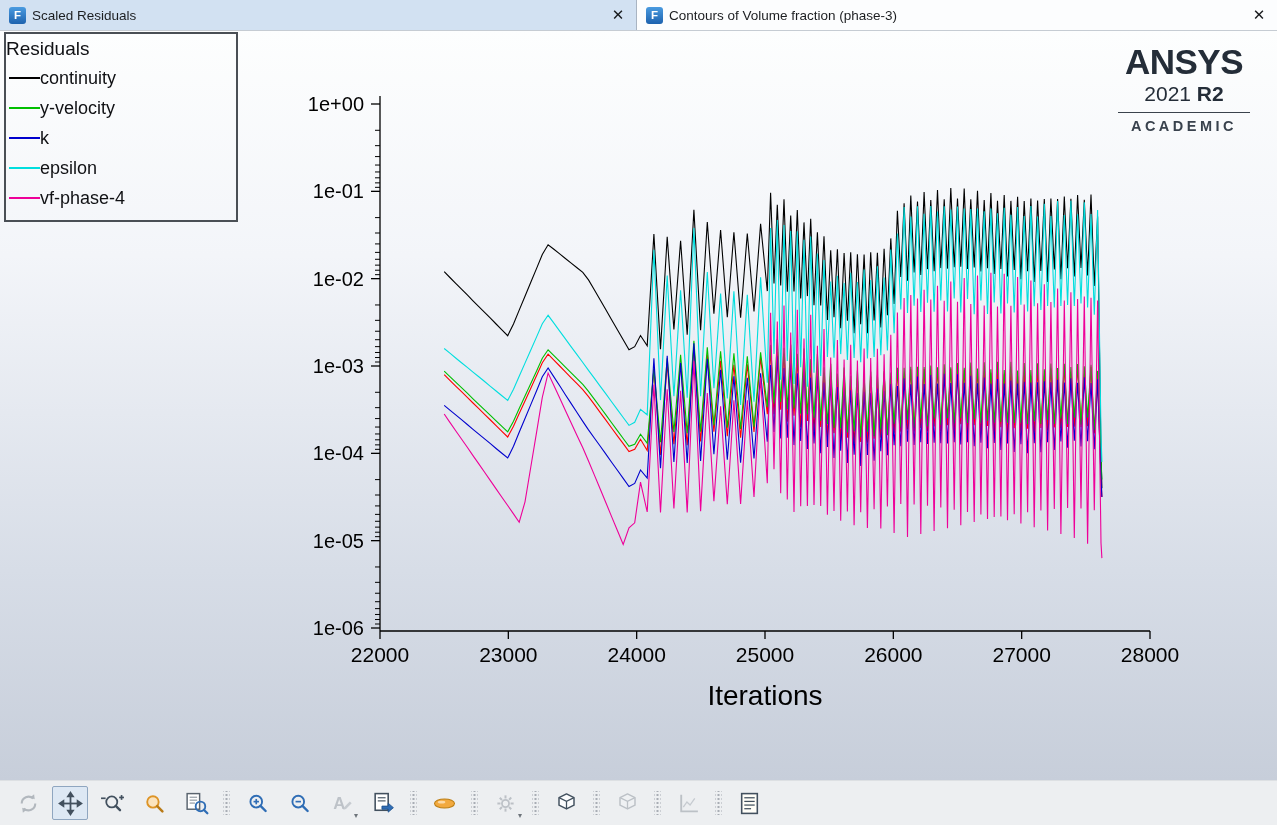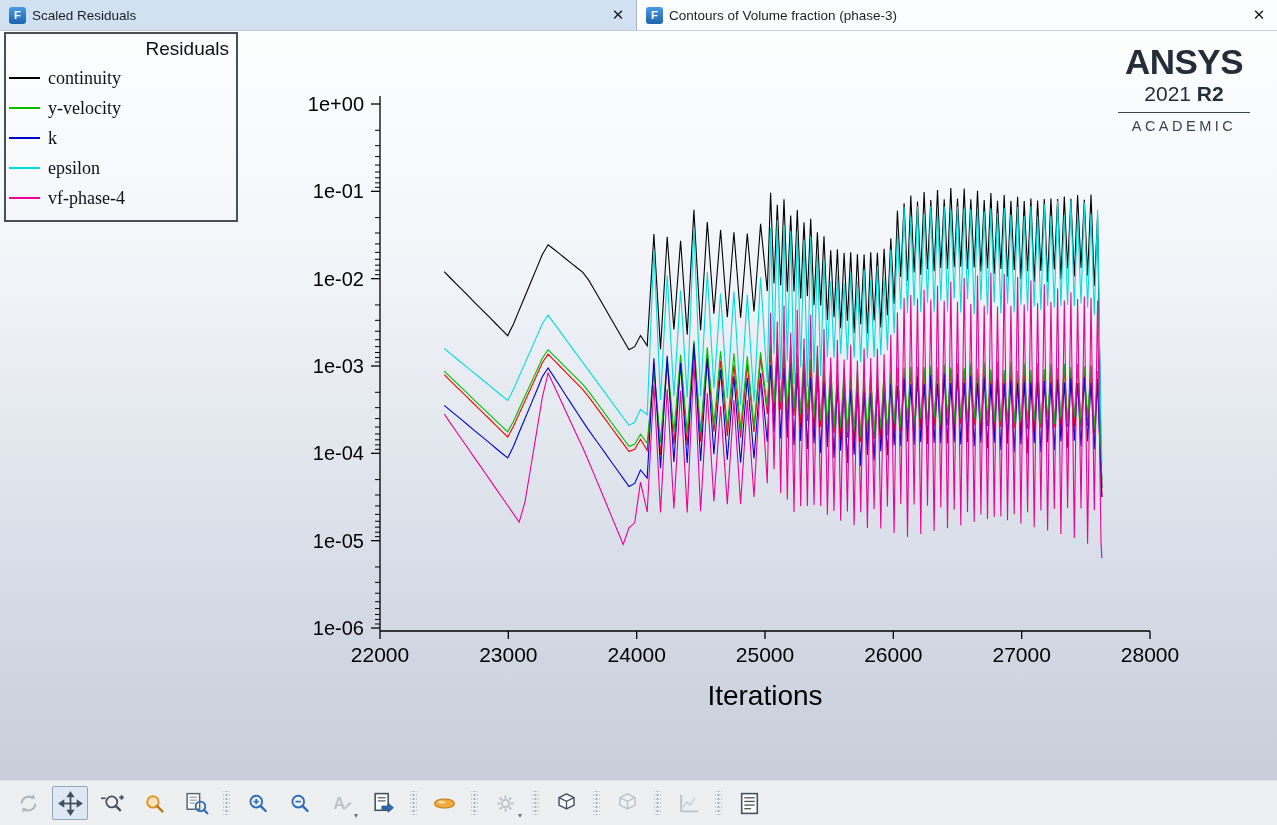--- a/index.html
+++ b/index.html
@@ -22,7 +22,7 @@
   
   .legend{position:absolute;left:4px;top:1px;width:234px;border:2px solid #4a4f55;
           padding:3px 0 7px 0;box-sizing:border-box;background:transparent;}
-  .legend-title{text-align:right;font-size:19px;color:#101114;padding:1px 7px 3px;}
+  .legend-title{text-align:left;font-size:19px;color:#101114;padding:1px 0 3px;}
   .legend-item{display:flex;align-items:center;height:30px;padding-left:3px;}
   .legend-swatch{width:31px;height:2px;flex:0 0 31px;}
   .legend-label{margin-left:8px;font-size:18px;color:#101114;font-family:Liberation Serif, serif;}

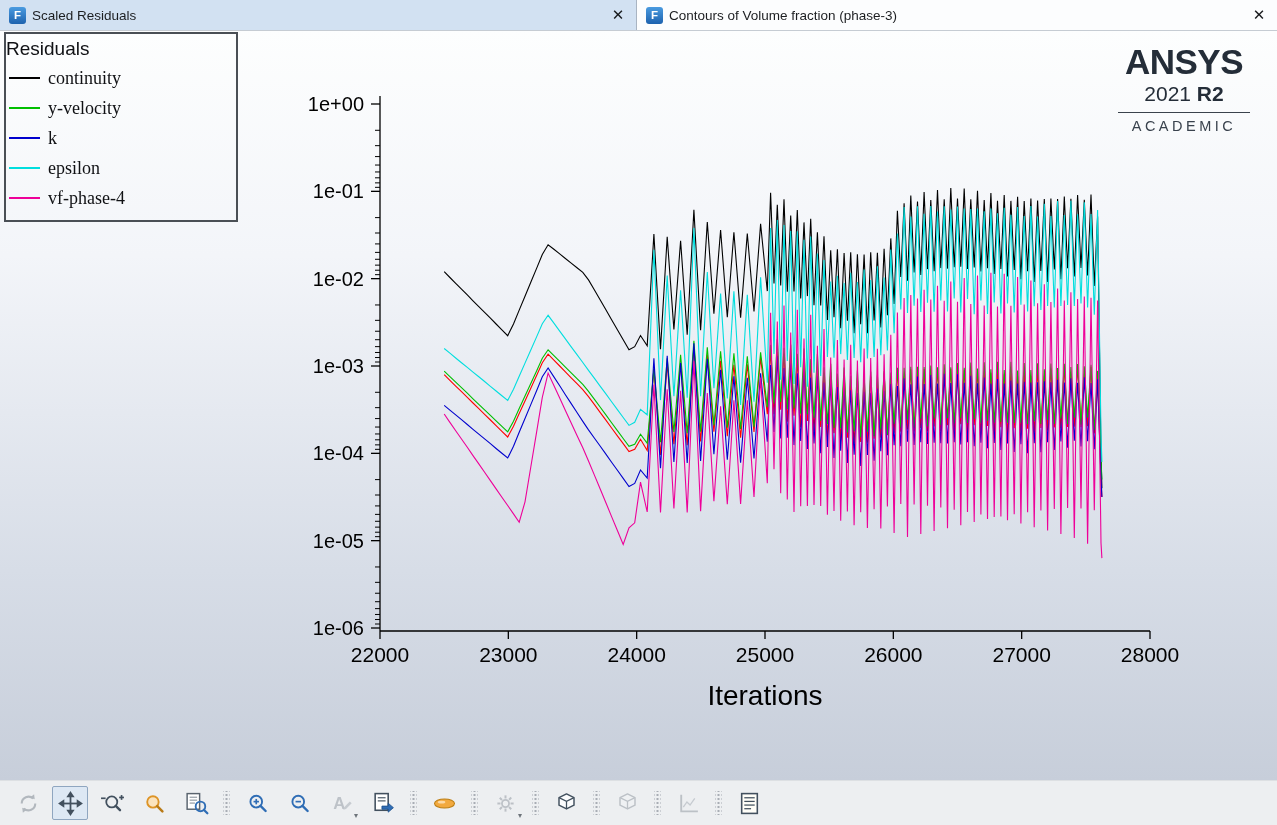--- a/index.html
+++ b/index.html
@@ -25,7 +25,7 @@
   .legend-title{text-align:left;font-size:19px;color:#101114;padding:1px 0 3px;}
   .legend-item{display:flex;align-items:center;height:30px;padding-left:3px;}
   .legend-swatch{width:31px;height:2px;flex:0 0 31px;}
-  .legend-label{margin-left:8px;font-size:18px;color:#101114;font-family:Liberation Serif, serif;}
+  .legend-label{font-size:18px;color:#101114;}
   
   .brand{position:absolute;right:27px;top:13px;width:132px;text-align:center;color:#242d38;}
   .brand-name{font-size:35px;font-weight:900;line-height:1;letter-spacing:-.5px;}

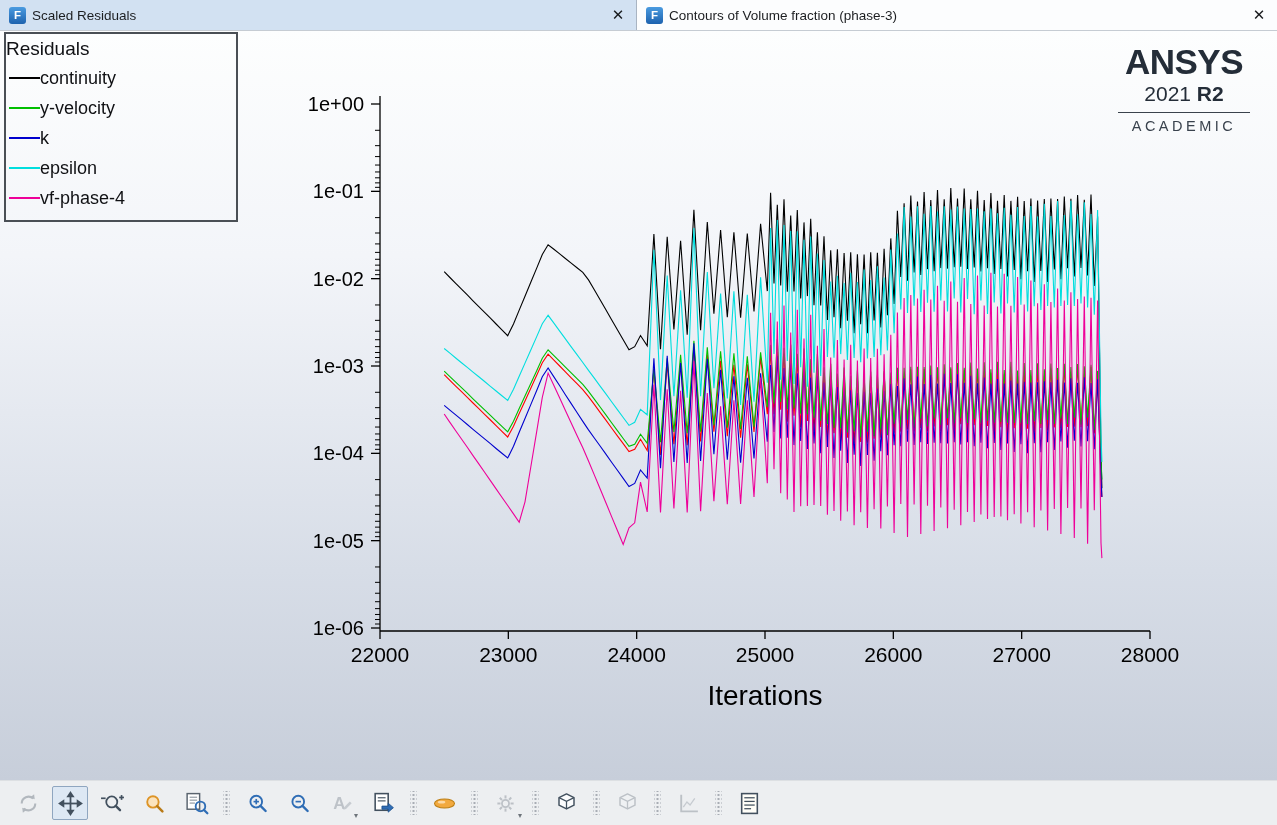--- a/index.html
+++ b/index.html
@@ -31,7 +31,7 @@
   .brand-name{font-size:35px;font-weight:900;line-height:1;letter-spacing:-.5px;}
   .brand-version{font-size:21px;margin-top:3px;}
   .brand-rule{border-top:1.5px solid #3a424c;margin:6px 0 5px;}
-  .brand-edition{font-size:14.5px;font-weight:normal;letter-spacing:3.5px;color:#39424d;}
+  .brand-edition{font-size:14.5px;font-weight:bold;letter-spacing:3.5px;color:#39424d;}
   
   .toolbar{flex:0 0 44px;background:#edeff1;border-top:1px solid #dde0e3;
            display:flex;align-items:center;padding-left:10px;gap:6px;}

